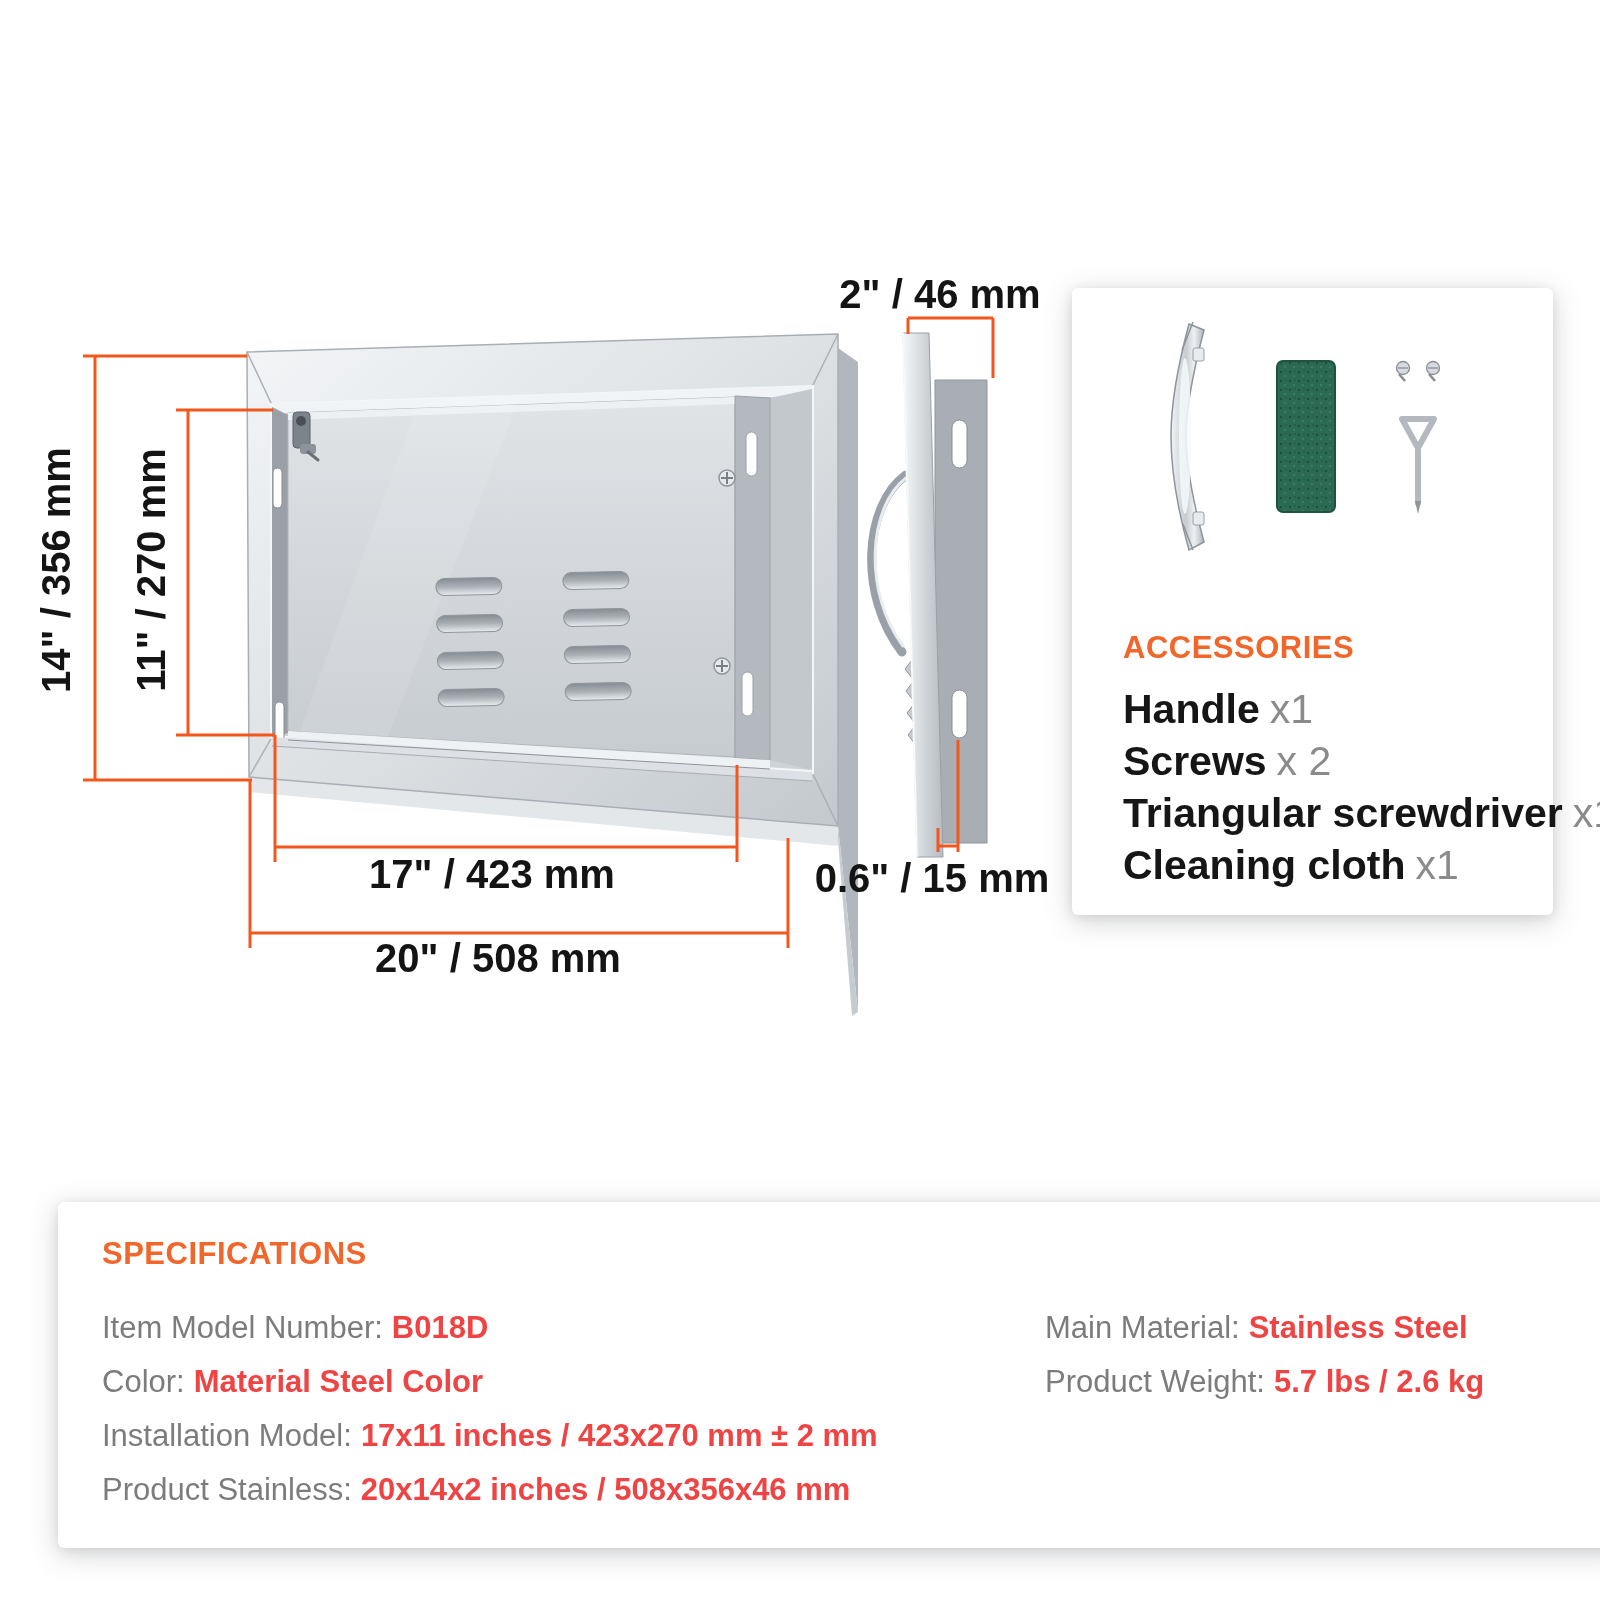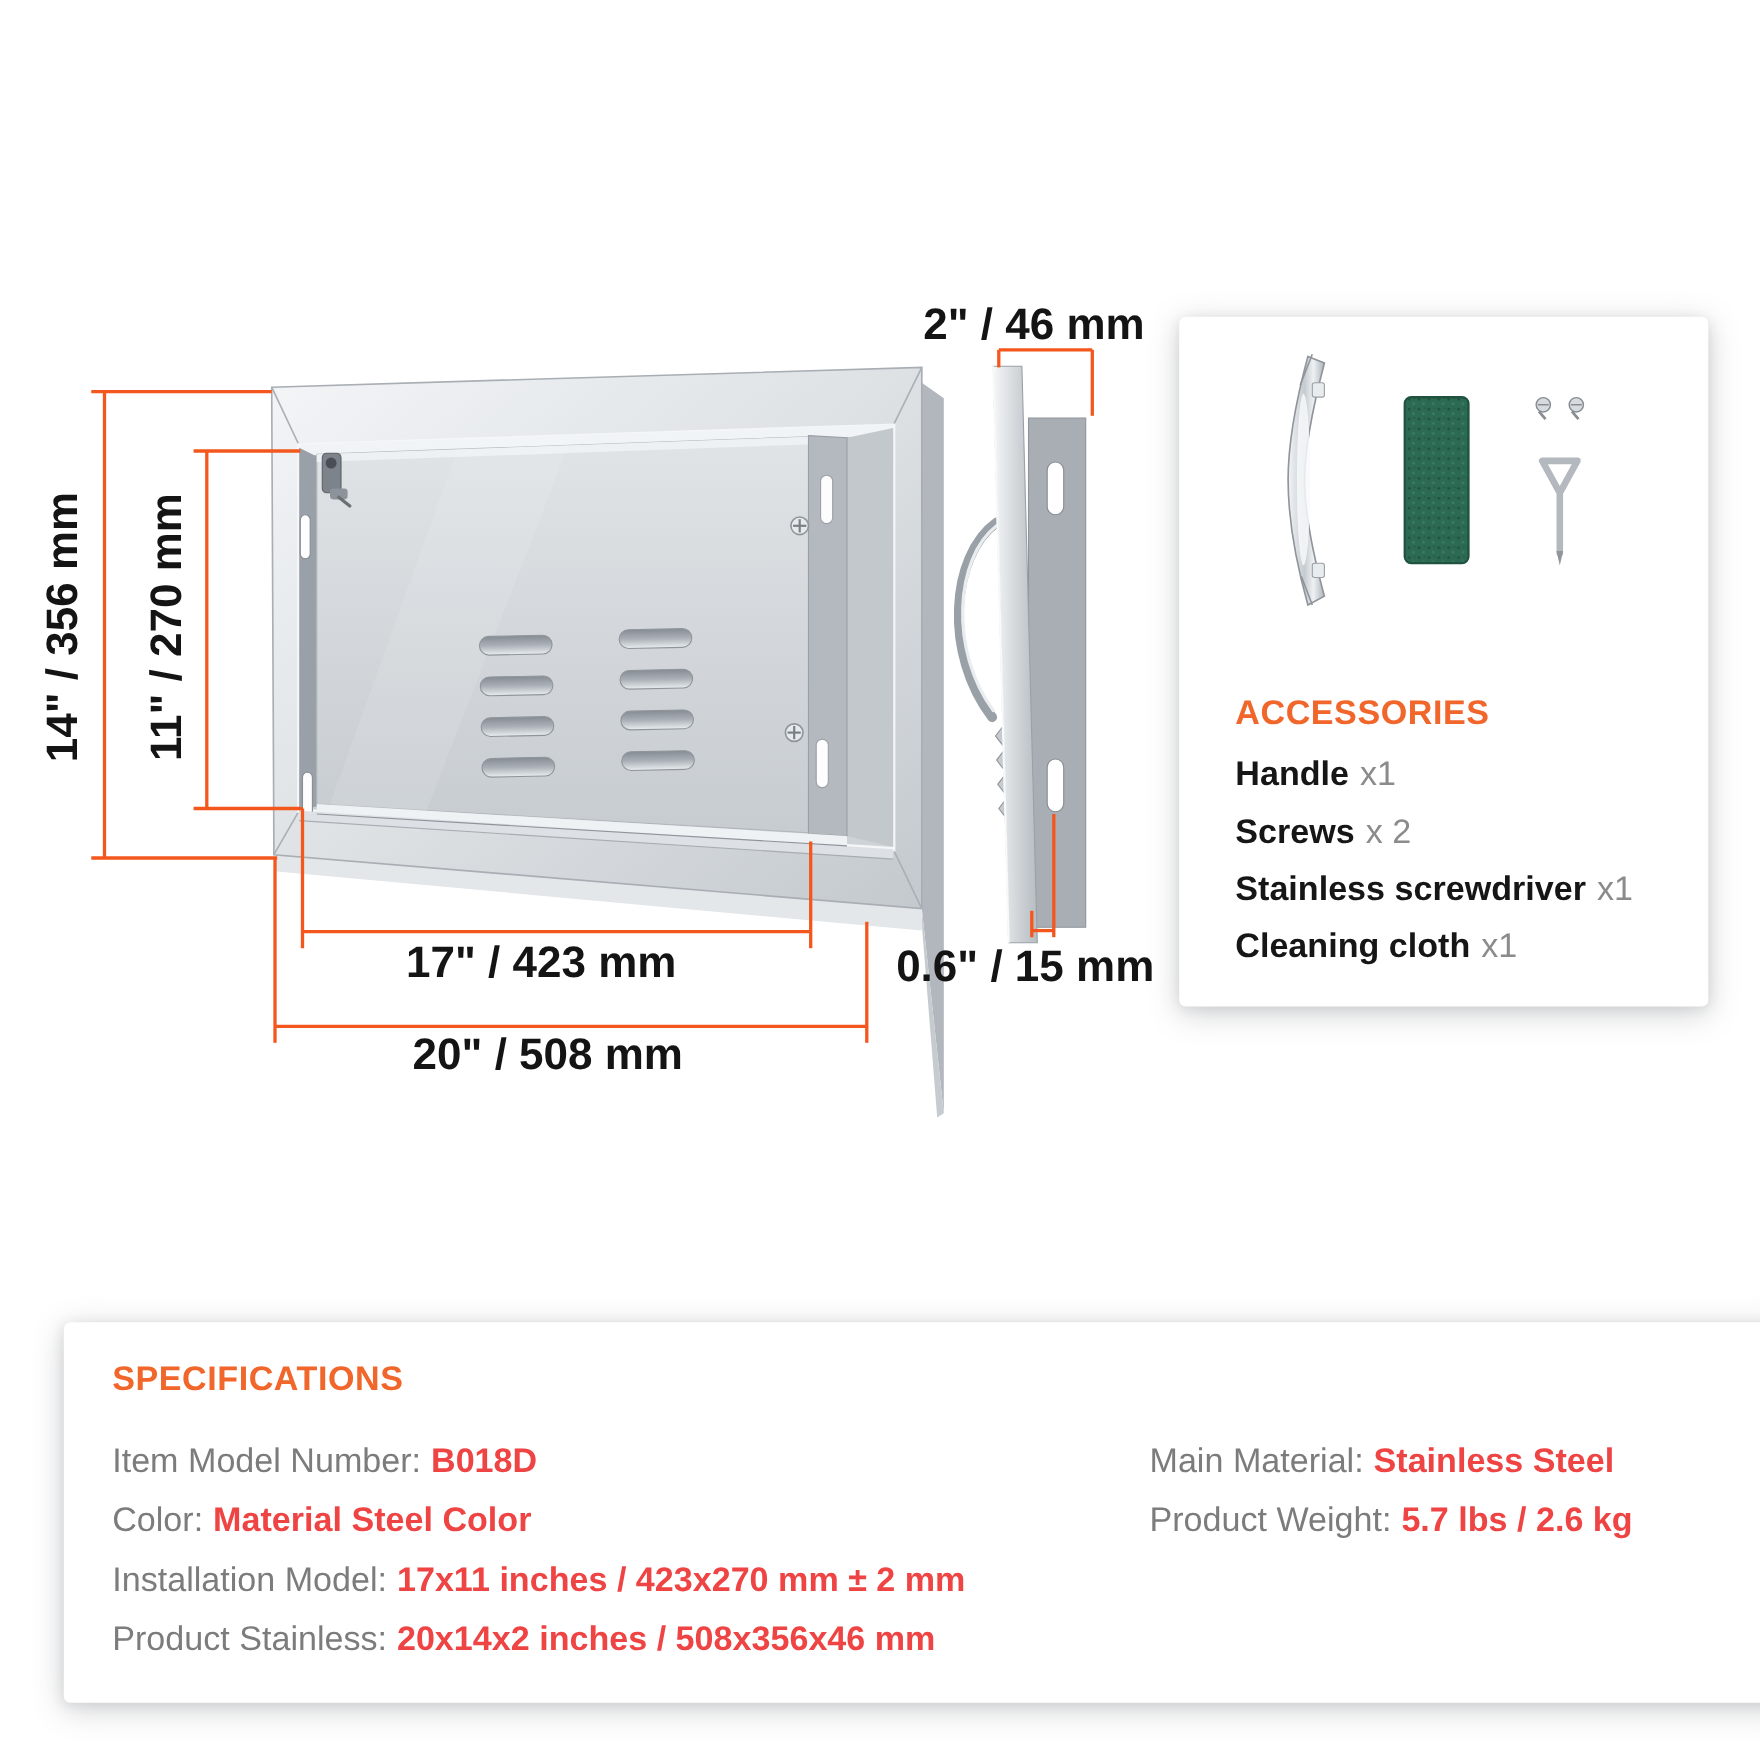--- a/index.html
+++ b/index.html
@@ -21,7 +21,7 @@
     position:absolute;left:51px;top:342px;font-size:31px;font-weight:bold;
     letter-spacing:0.5px;
   }
-  .acc-row{position:absolute;left:51px;font-size:31px;white-space:nowrap;}
+  .acc-row{position:absolute;left:51px;font-size:41px;white-space:nowrap;}
   .acc-name{font-weight:bold;color:#161616;}
   .acc-qty{color:#8b8b8b;margin-left:10px;}
   .spec-title{

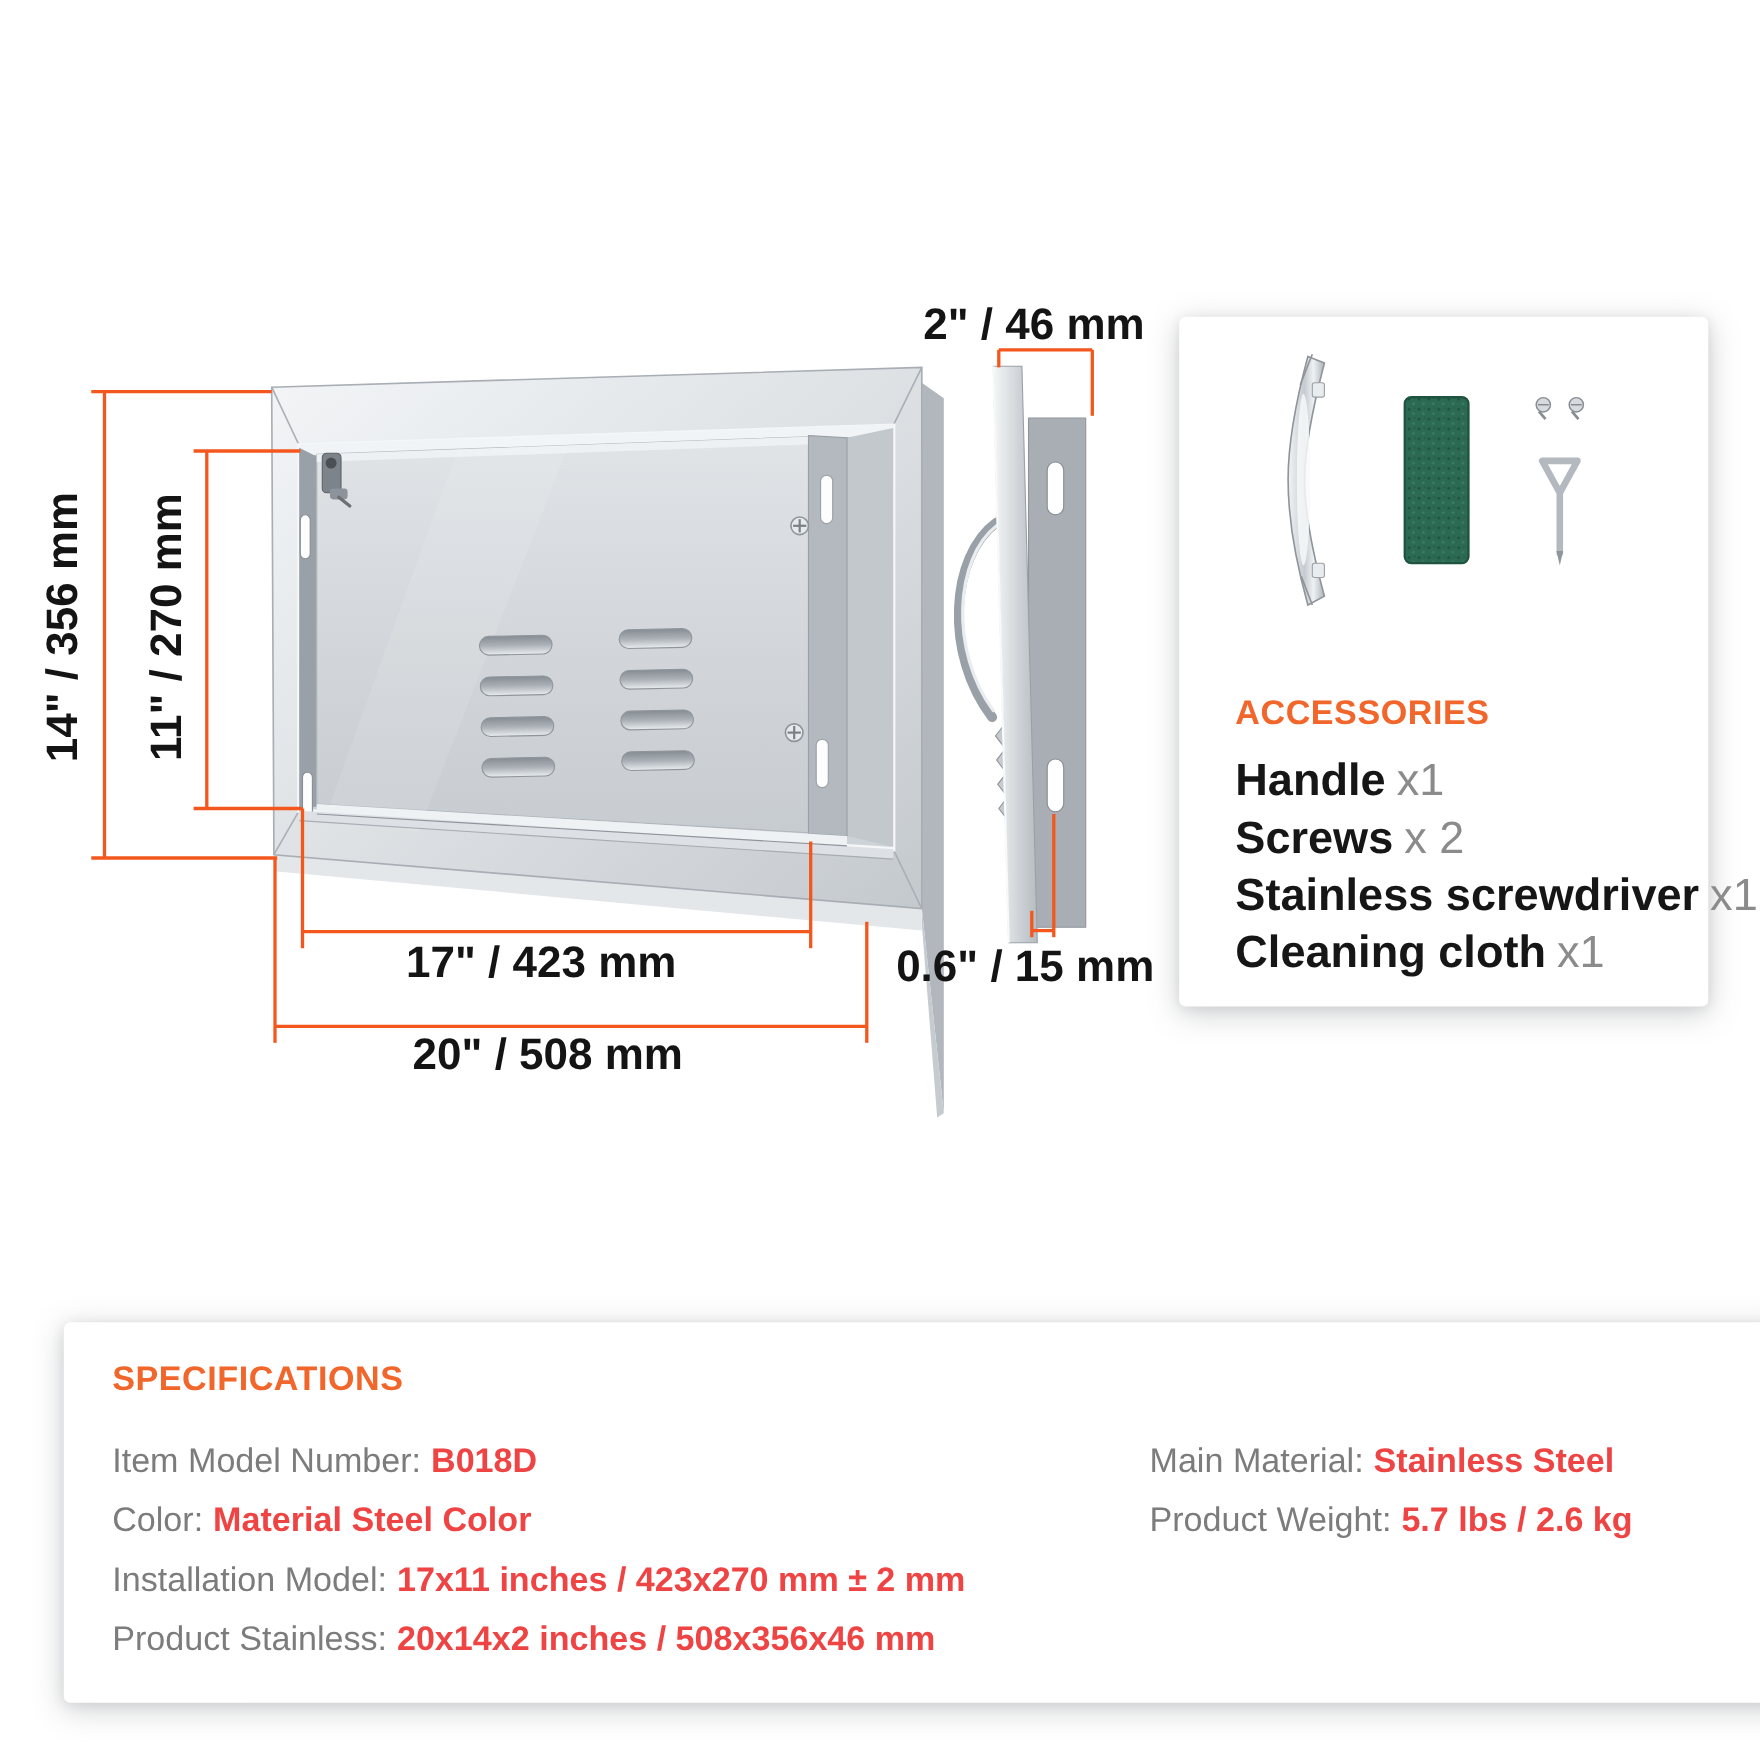--- a/index.html
+++ b/index.html
@@ -246,7 +246,7 @@
       <span class="acc-name">Screws</span><span class="acc-qty">x 2</span>
     </div>
     <div class="acc-row" style="top:502px">
-      <span class="acc-name">Stainless screwdriver</span><span class="acc-qty">x1</span>
+      <span class="acc-name">Triangular screwdriver</span><span class="acc-qty">x1</span>
     </div>
     <div class="acc-row" style="top:554px">
       <span class="acc-name">Cleaning cloth</span><span class="acc-qty">x1</span>

